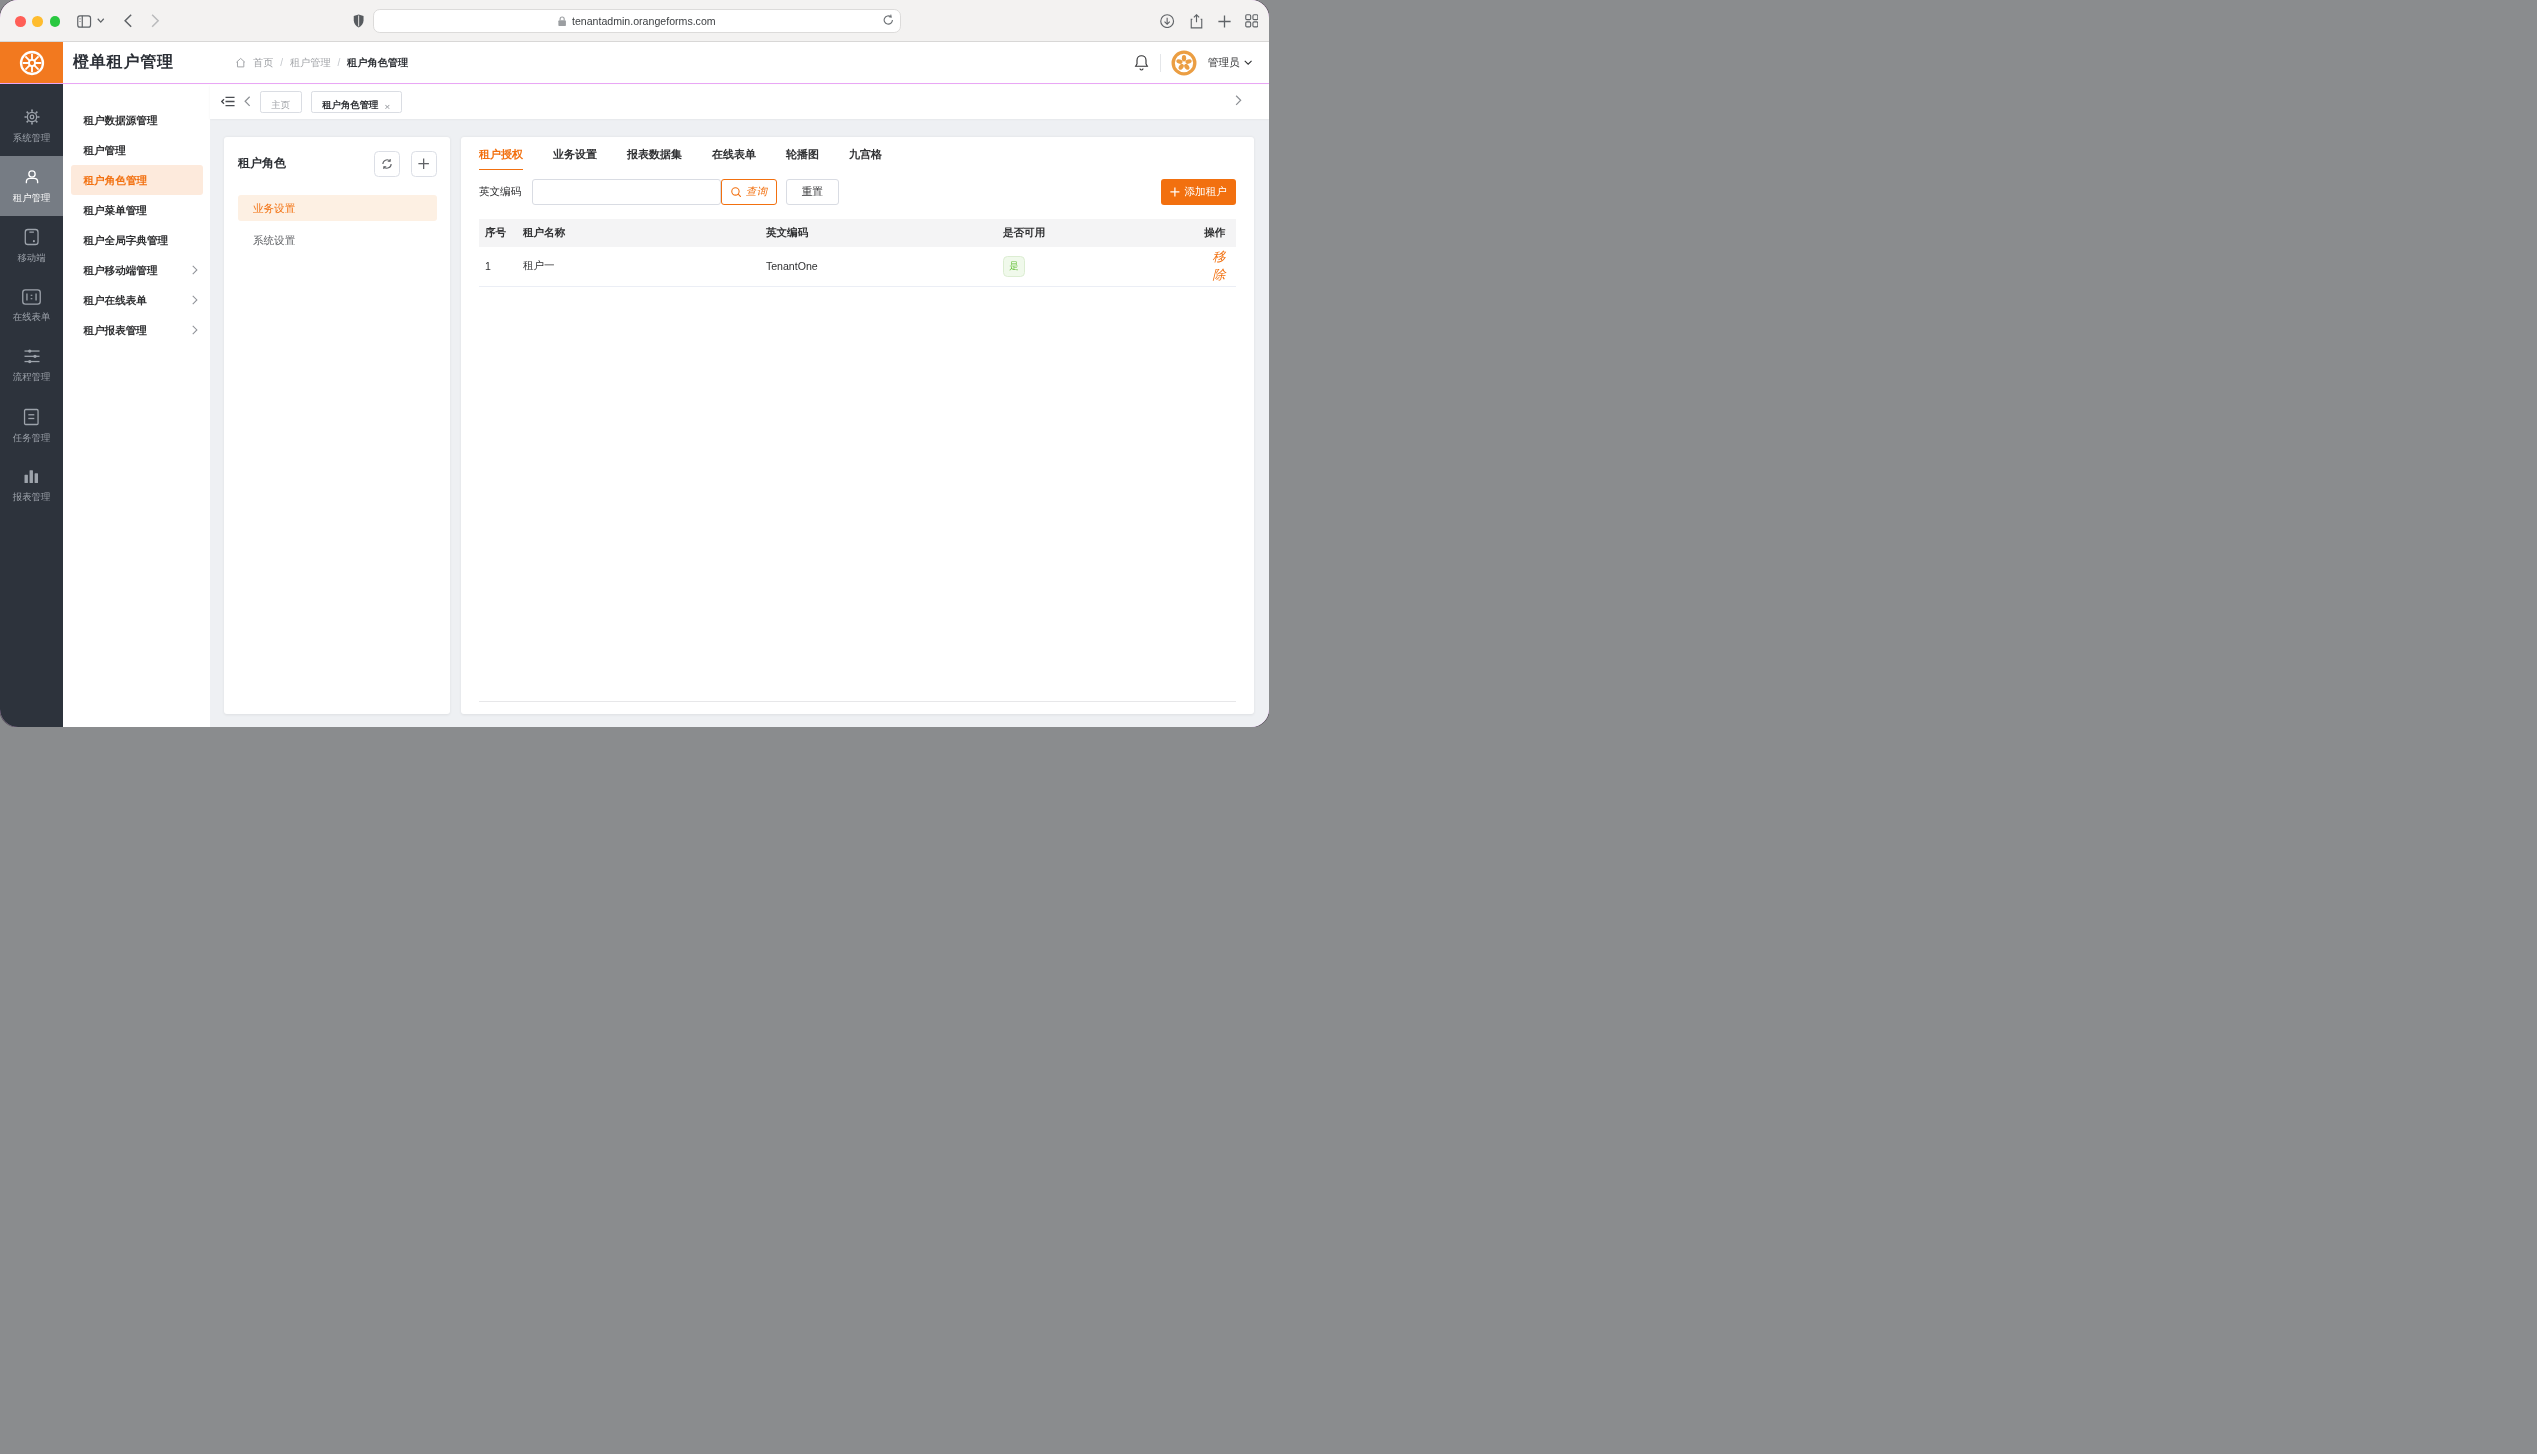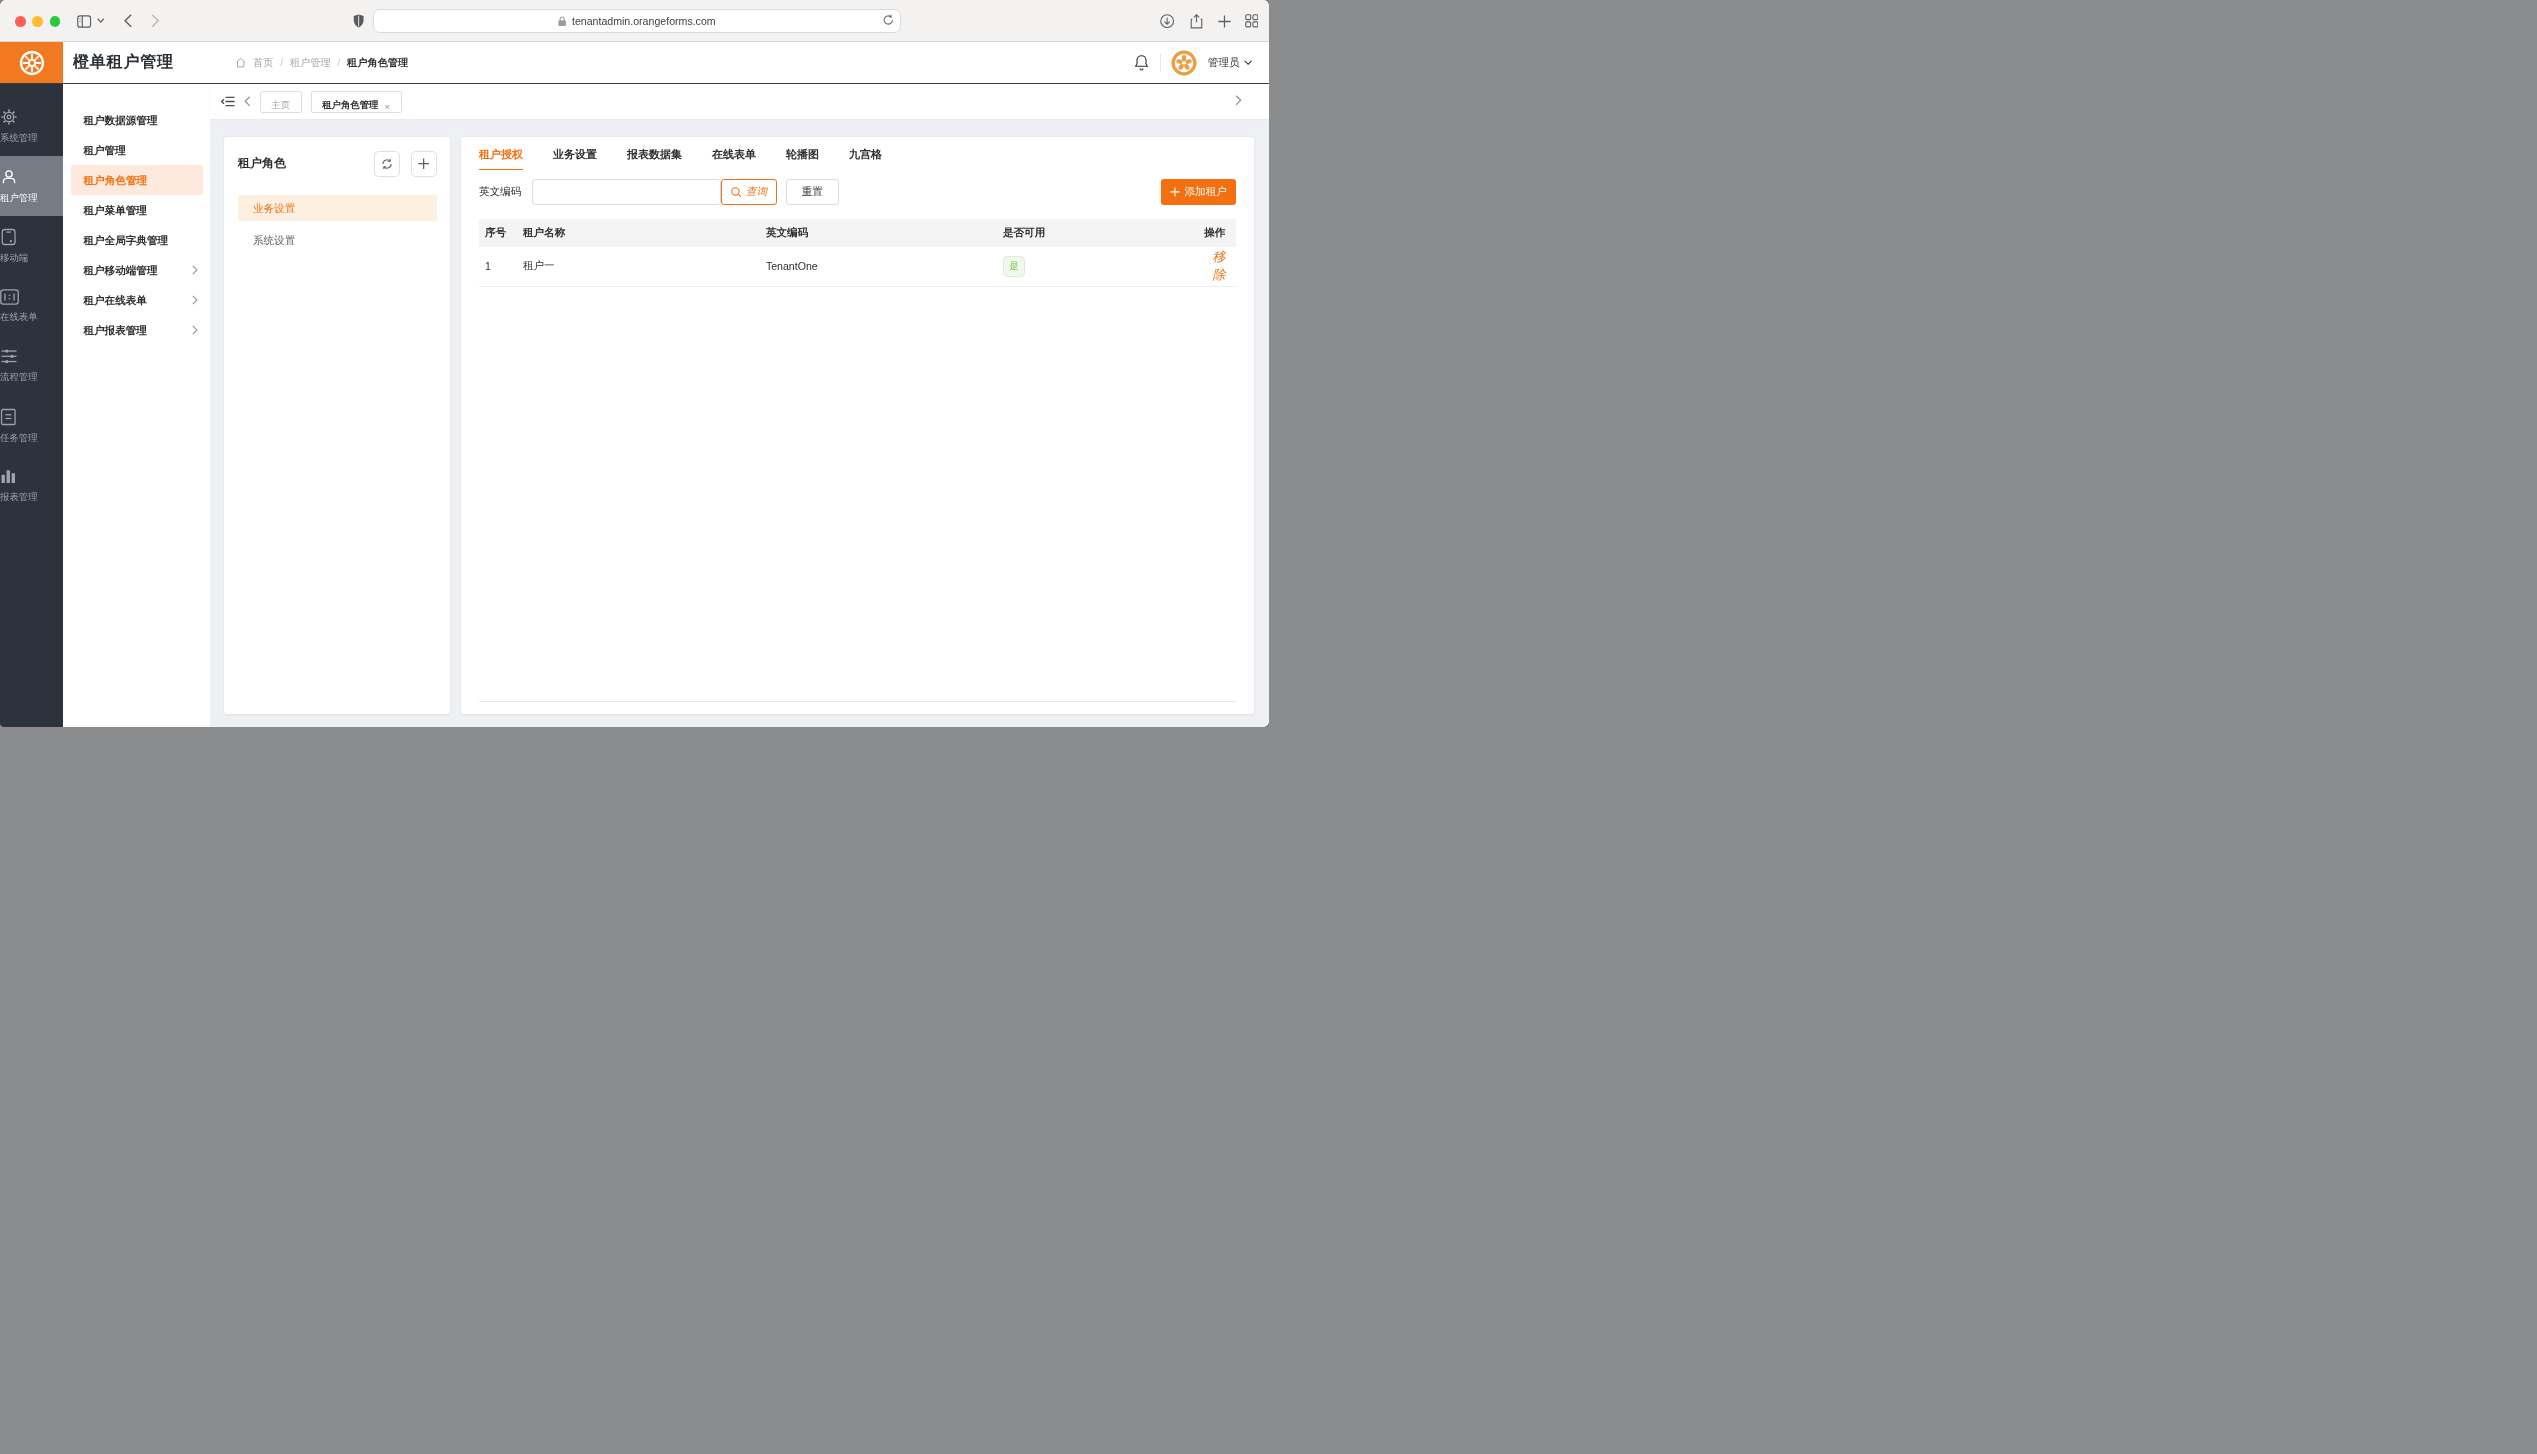--- a/index.html
+++ b/index.html
@@ -4,7 +4,7 @@
 <style>
   * { margin:0; padding:0; box-sizing:border-box; }
   html,body { width:1269px; height:727px; background:#8a8c8e; font-family:"Liberation Sans","DejaVu Sans",sans-serif; }
-  .window { position:relative; width:1269px; height:727px; border-radius:5px; overflow:hidden; background:#404040; box-shadow:0 0 0 0.8px rgba(0,0,0,.35); }
+  .window { position:relative; width:1269px; height:727px; border-radius:18px; overflow:hidden; background:#f0abfc; box-shadow:0 0 0 0.8px rgba(0,0,0,.35); }
 
   
   .chrome { position:absolute; top:0; left:0; right:0; height:42px; background:#f3f2f1; border-bottom:0.8px solid #d8d7d6; }

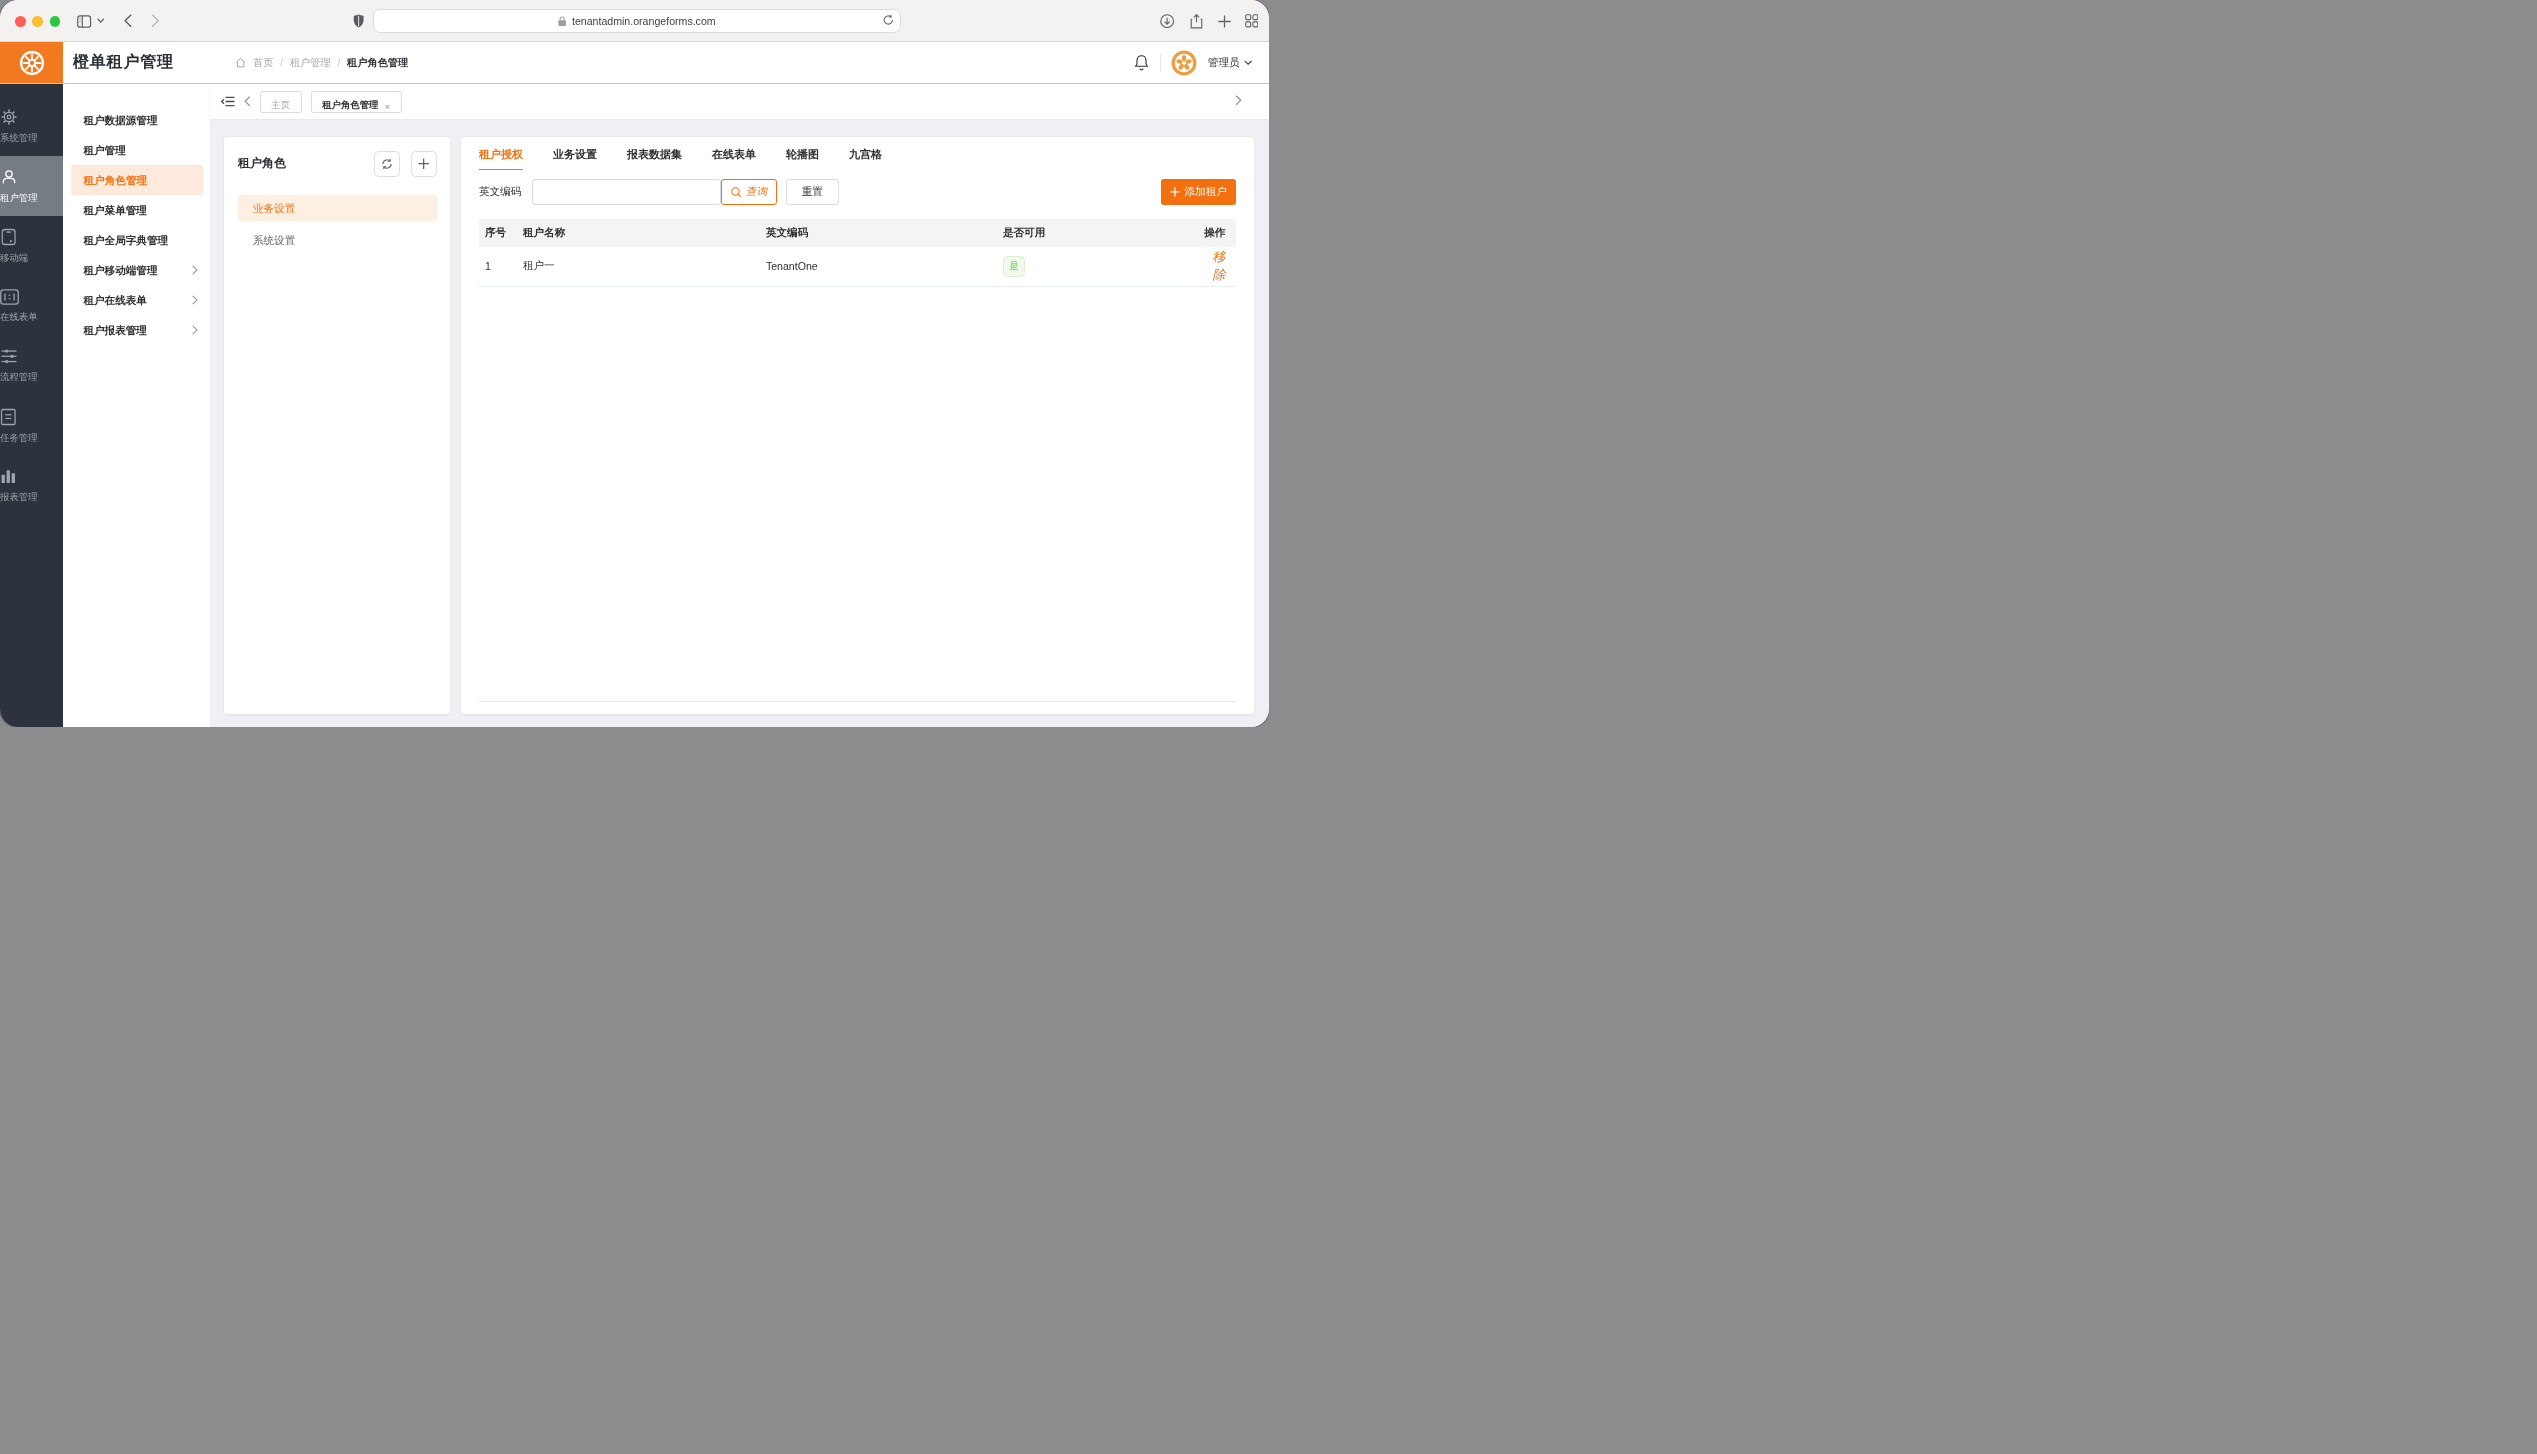--- a/index.html
+++ b/index.html
@@ -29,7 +29,7 @@
 
   
   .icon-sidebar { position:absolute; top:84px; left:0; bottom:0; width:63px; background:#2d333c; padding-top:12px; }
-  .is-item { height:60px; display:flex; flex-direction:column; align-items:flex-start; justify-content:center; gap:6px; color:#9da3ab; cursor:pointer; }
+  .is-item { height:60px; display:flex; flex-direction:column; align-items:center; justify-content:center; gap:6px; color:#9da3ab; cursor:pointer; }
   .is-item .is-label { font-size:9.4px; }
   .is-item.active { background:#767c84; color:#fff; }
 

